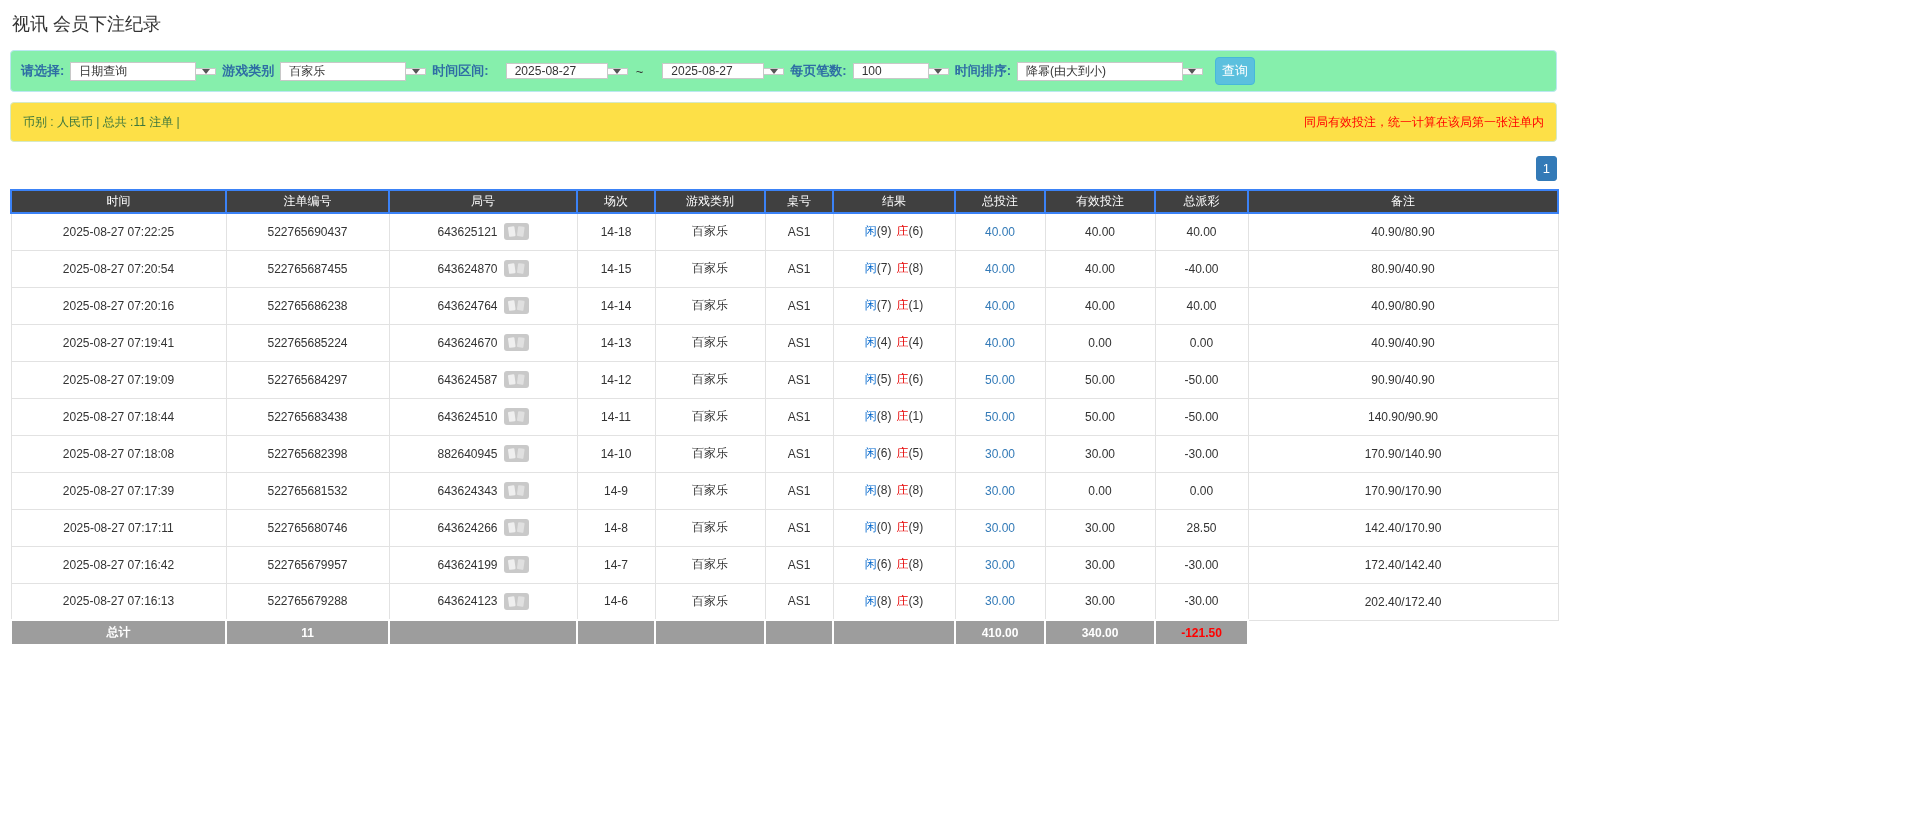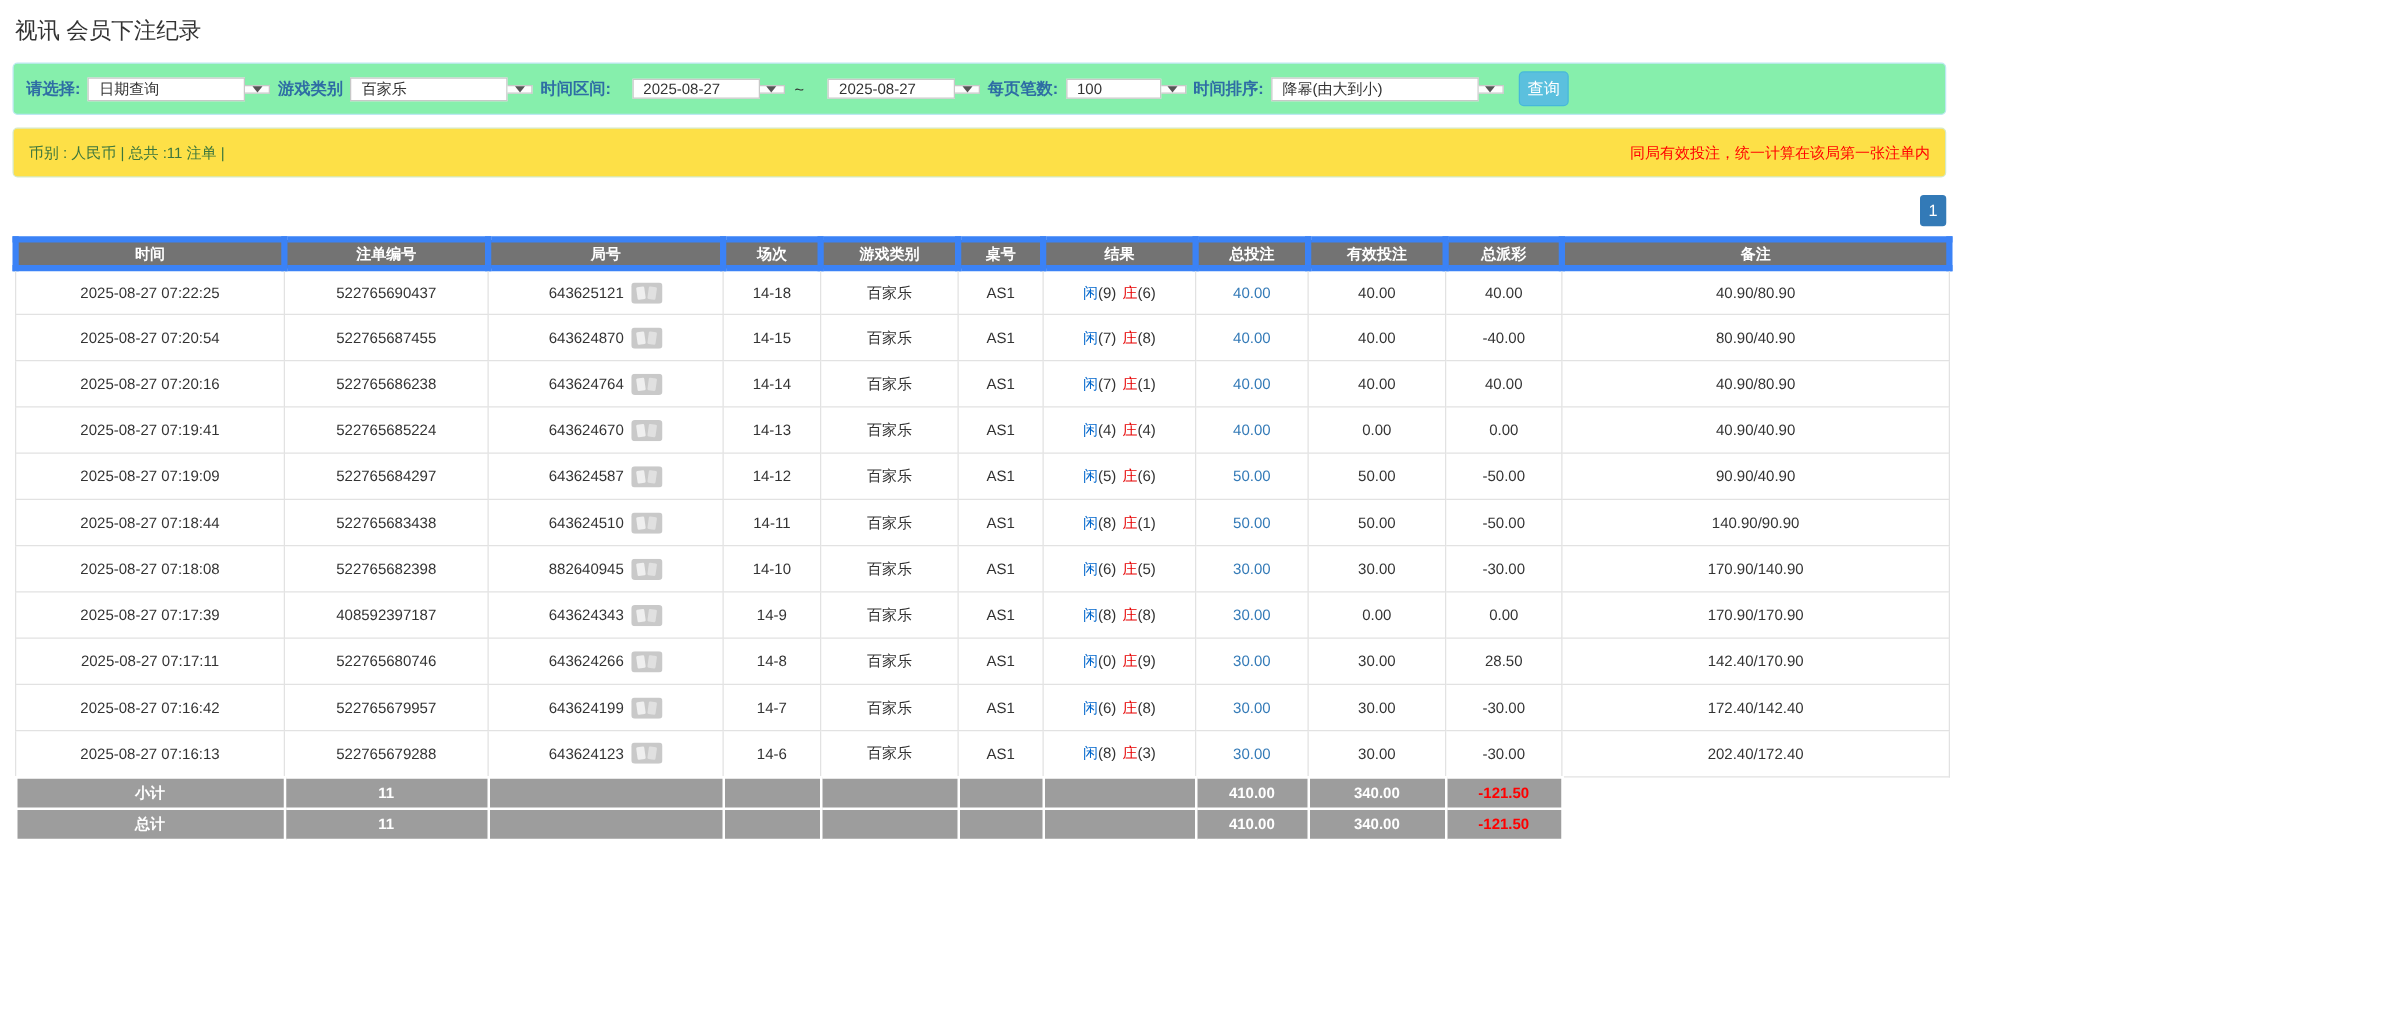--- a/index.html
+++ b/index.html
@@ -64,8 +64,8 @@
   
   table.data-table { width:1547px; border-collapse:collapse; table-layout:fixed; font-size:12px; }
   .data-table th {
-    background:#737373; color:#fff; font-weight:bold;
-    height:23px; border:5px solid #3b82f6; padding:0; font-size:12px;
+    background:#404040; color:#fff; font-weight:normal;
+    height:23px; border:2px solid #3b82f6; padding:0; font-size:12px;
   }
   .data-table tbody td {
     border:1px solid #e2e2e2; background:#fff;

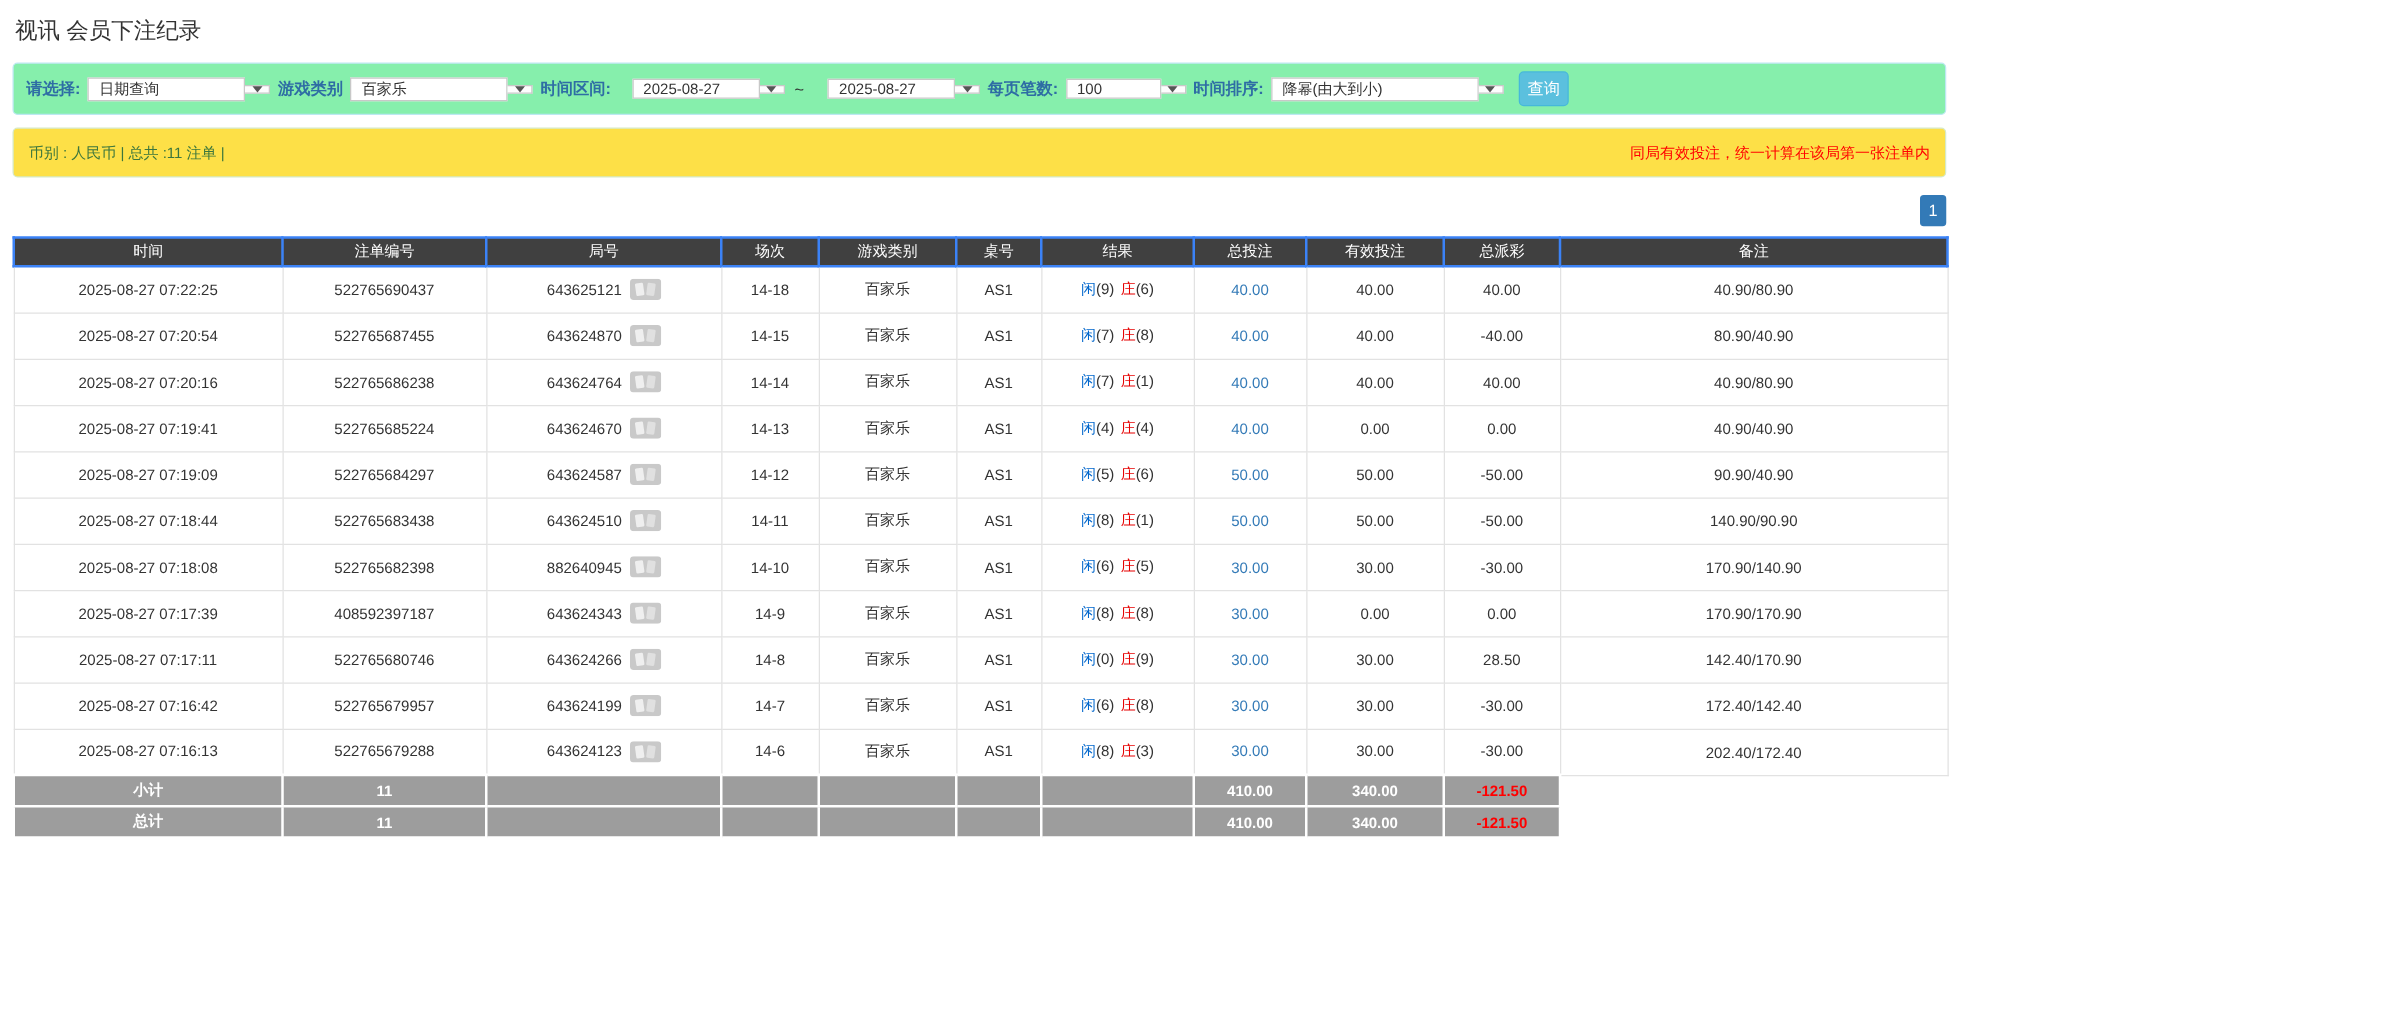--- a/index.html
+++ b/index.html
@@ -367,7 +367,7 @@
   </tr>
         <tr class="data-row">
     <td class="c-time">2025-08-27 07:17:39</td>
-    <td class="c-bet-id">408592397187</td>
+    <td class="c-bet-id">522765681532</td>
     <td class="c-round">
       <div class="round-wrap">
         <span class="round-no">643624343</span>

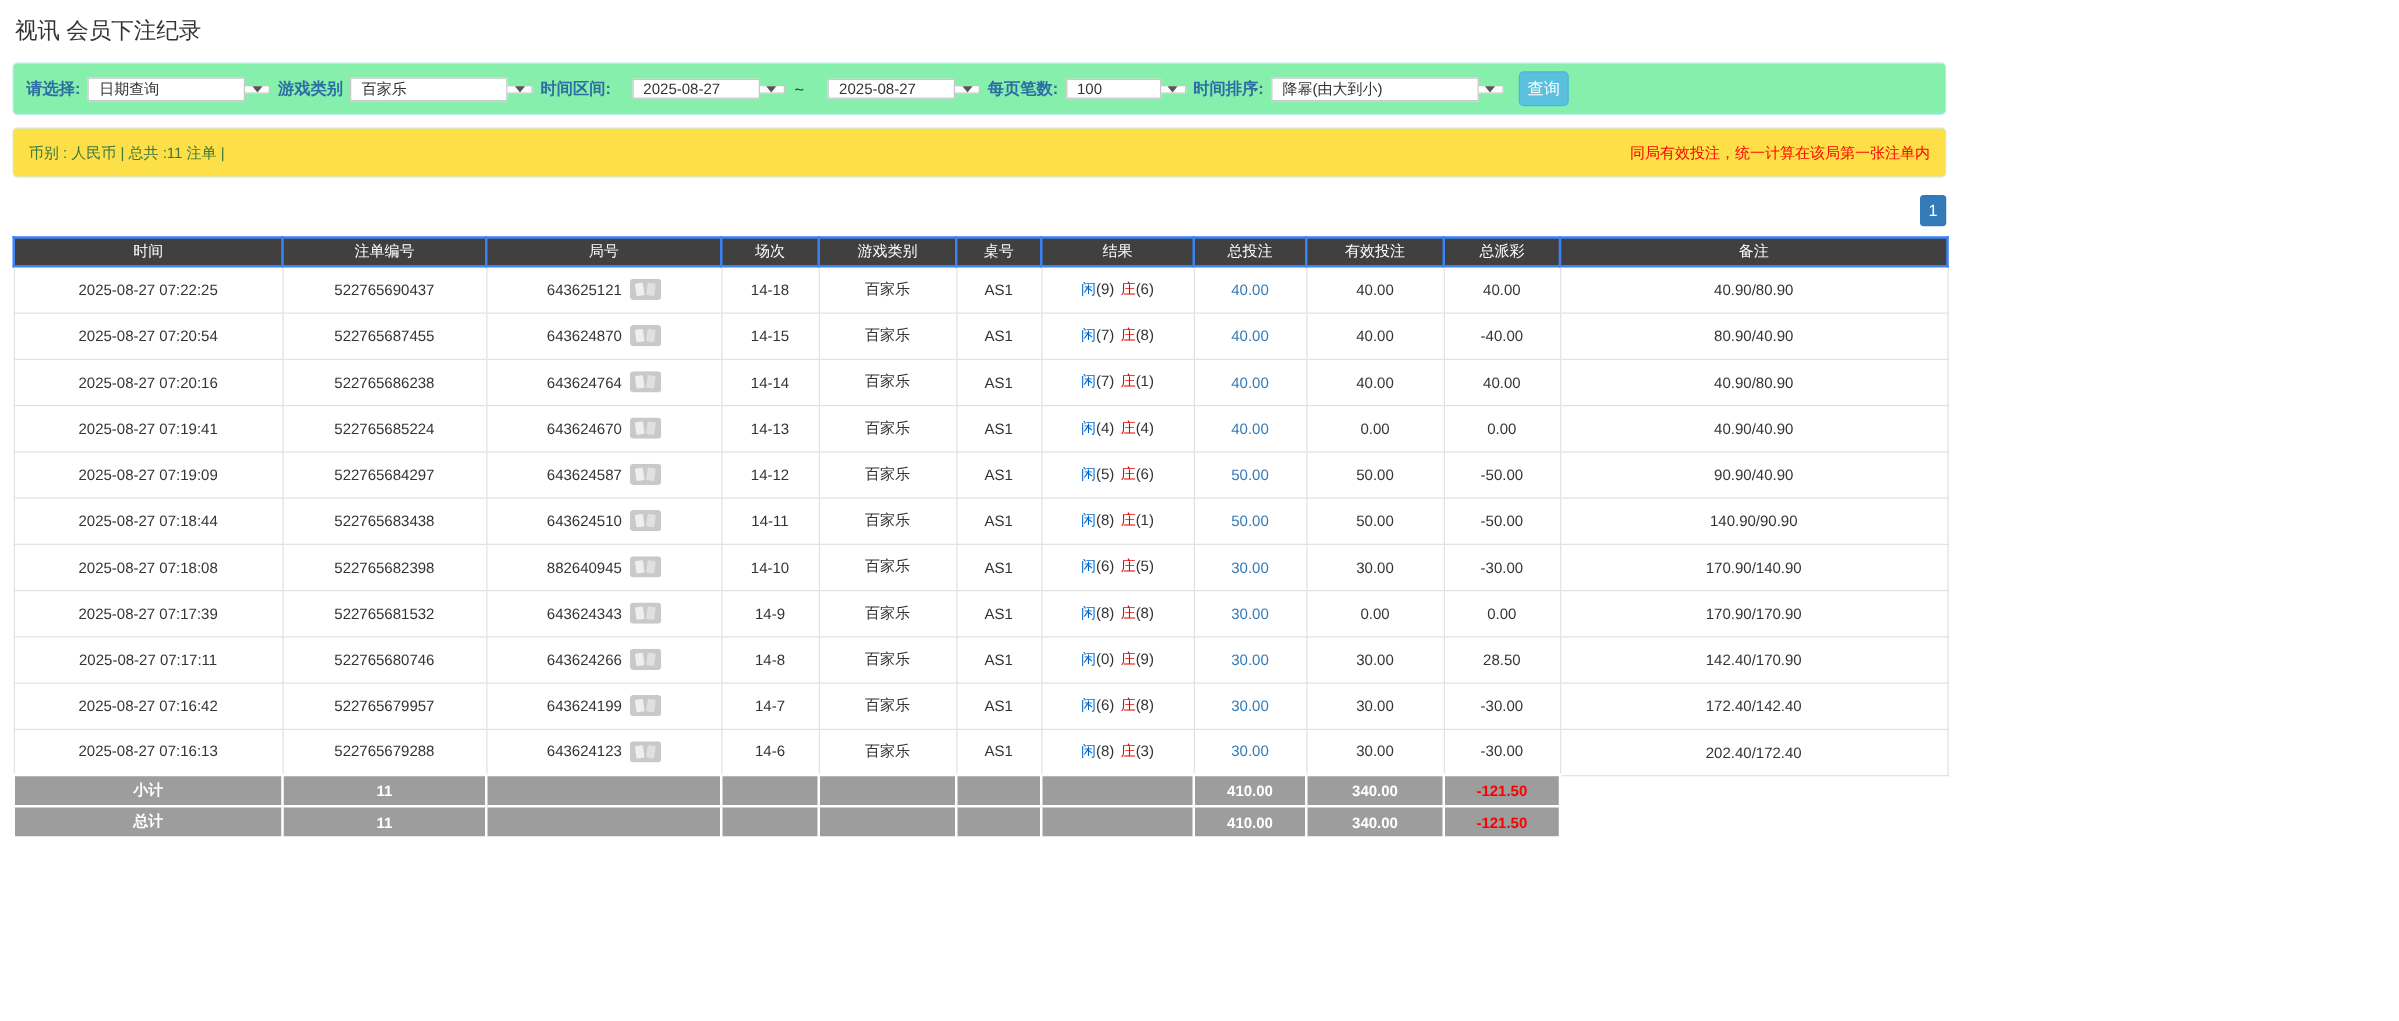--- a/index.html
+++ b/index.html
@@ -472,19 +472,6 @@
       </tbody>
     <tfoot>
       <tr>
-        <td>小计</td>
-        <td>11</td>
-        <td></td>
-        <td></td>
-        <td></td>
-        <td></td>
-        <td></td>
-        <td>410.00</td>
-        <td>340.00</td>
-        <td class="neg">-121.50</td>
-        <td class="blank"></td>
-      </tr>
-      <tr>
         <td>总计</td>
         <td>11</td>
         <td></td>

